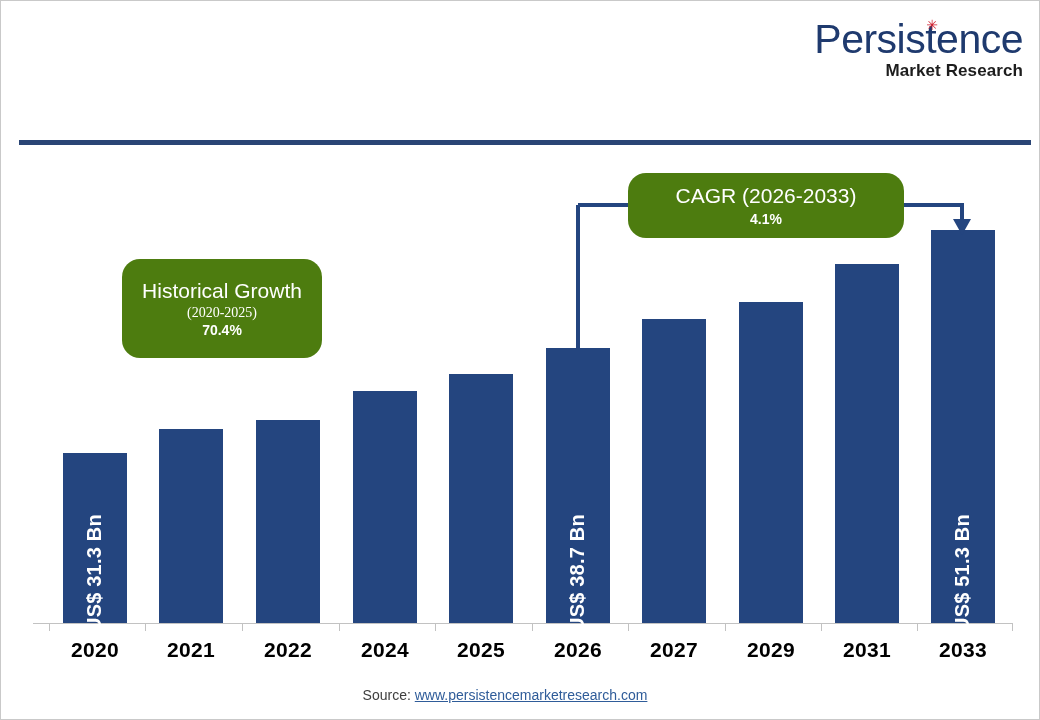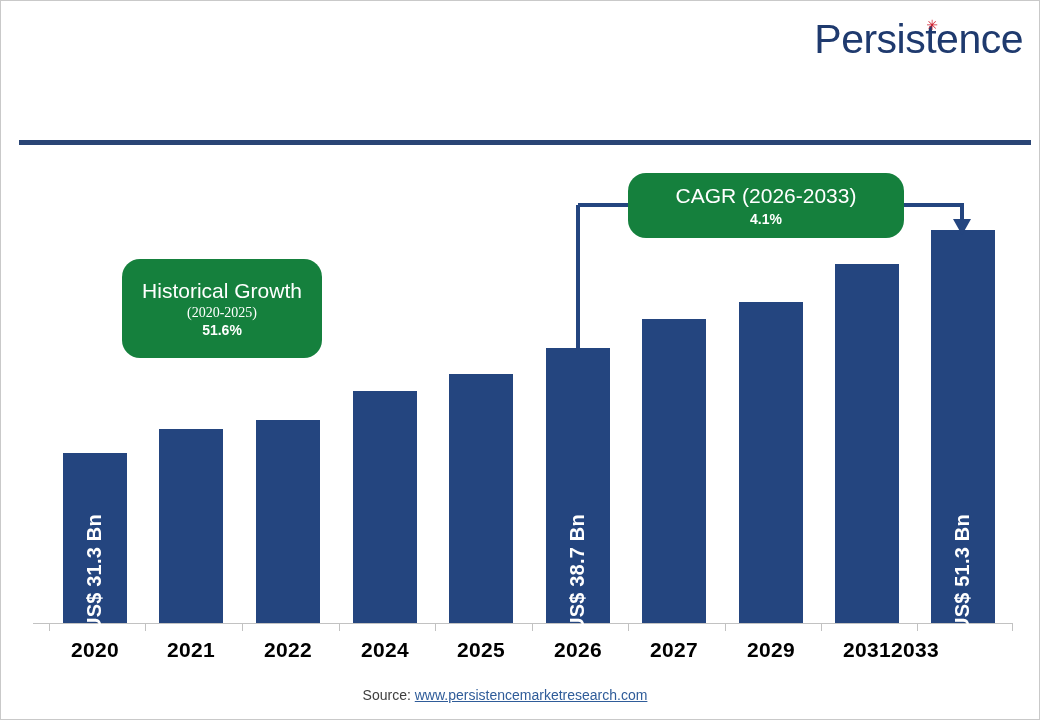--- a/index.html
+++ b/index.html
@@ -195,6 +195,7 @@
       <span>Persistence</span>
       <span class="brand-dot">✳</span>
     </div>
+    <div class="brand-sub">Market Research</div>
   </div>
 
   <div id="title-rule"></div>

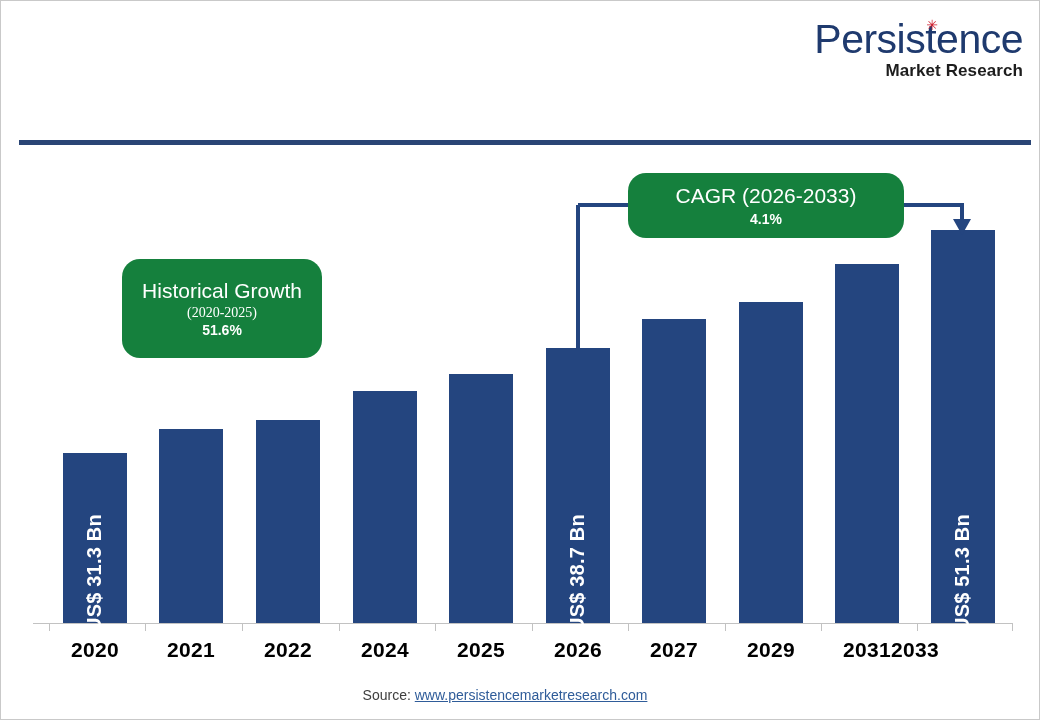--- a/index.html
+++ b/index.html
@@ -128,7 +128,7 @@
   
   .callout {
     position: absolute;
-    background: #15803d;
+    background: #4d7c0f;
     border-radius: 18px;
     color: #ffffff;
     text-align: center;

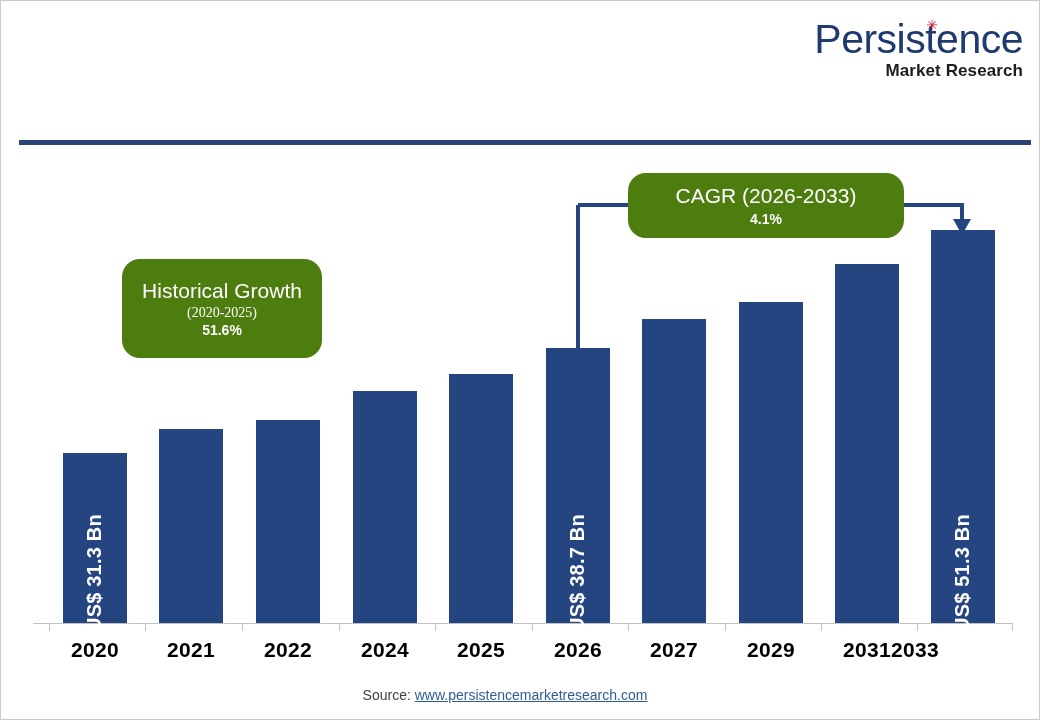--- a/index.html
+++ b/index.html
@@ -250,7 +250,7 @@
   <div class="callout" id="callout-hist">
     <div class="line1">Historical Growth</div>
     <div class="line2">(2020-2025)</div>
-    <div class="pct">51.6%</div>
+    <div class="pct">70.4%</div>
   </div>
 
   <div class="callout" id="callout-cagr">

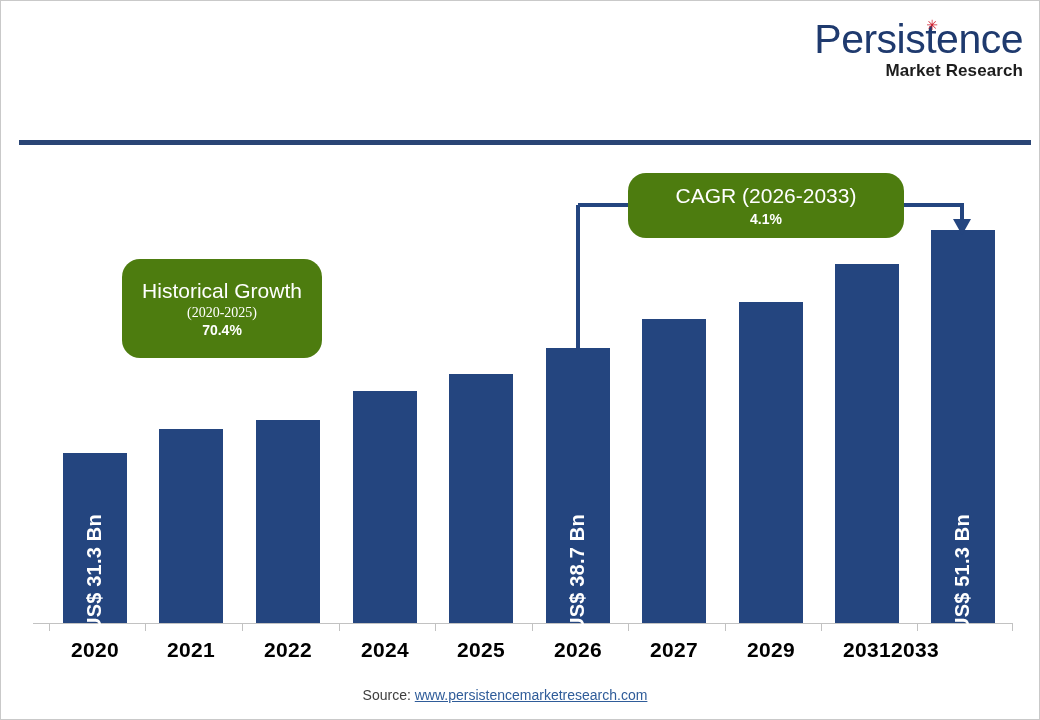--- a/index.html
+++ b/index.html
@@ -234,7 +234,7 @@
       <div class="bar" style="left: 930px; top: 229px; width: 64px; height: 393px; background: rgb(36, 69, 127);"></div>
       <div class="bar-label" style="left: 973px; top: 608px;">US$ 51.3 Bn</div>
       <div class="tick" style="left: 916px;"></div>
-      <div class="x-label" style="left: 854px;">2033</div>
+      <div class="x-label" style="left: 902px;">2033</div>
       <div class="tick" style="left: 1011px;"></div>
     </div>
 

